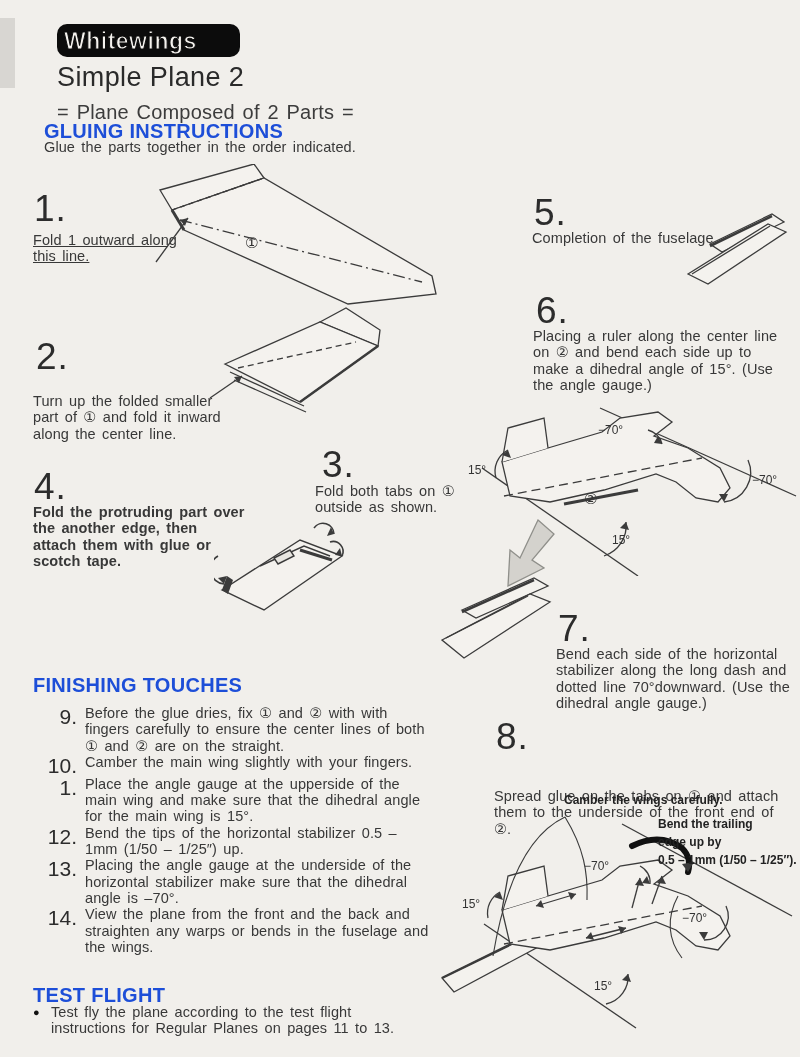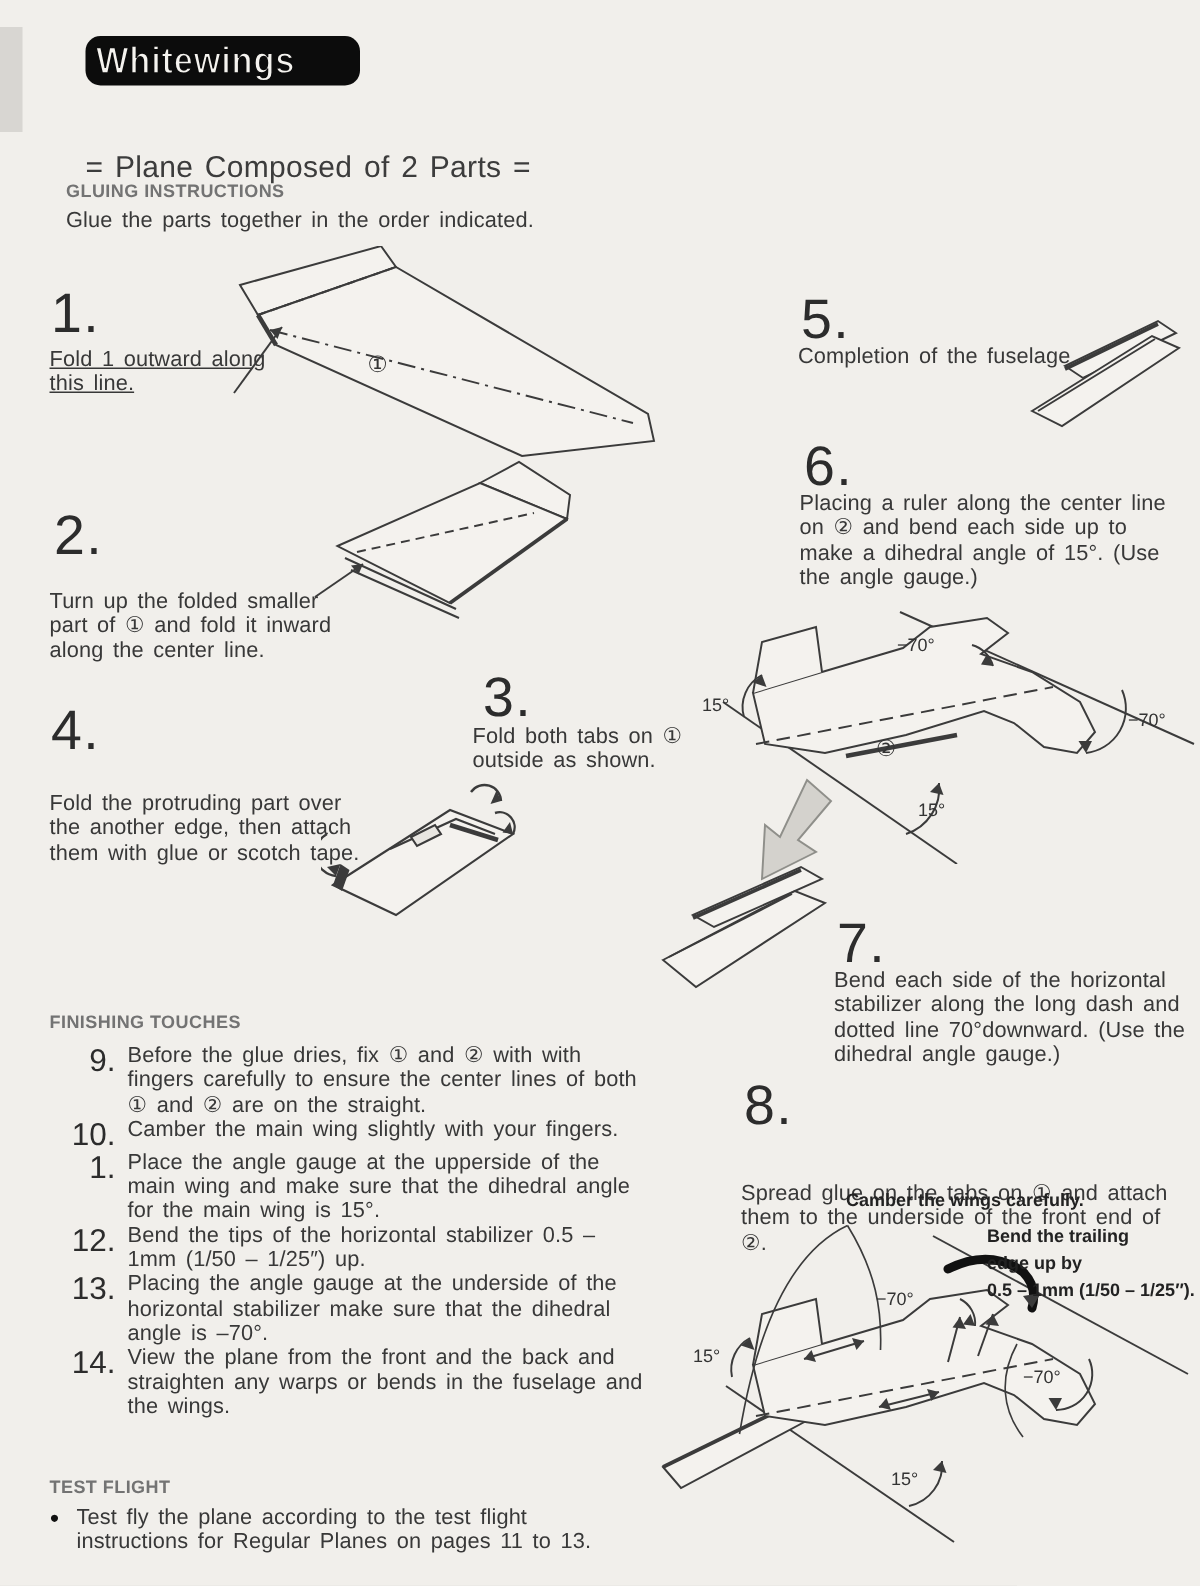--- a/index.html
+++ b/index.html
@@ -41,6 +41,7 @@
   <div class="abs logo-box" style="left:57px;top:24px;width:176px;height:33px;border-radius:10px;">
     <span class="logo-text">Whitewings</span>
   </div>
+  <div class="abs page-title" style="left:57px;top:62px;">Simple Plane 2</div>
   <div class="abs subtitle" style="left:57px;top:101px;">= Plane Composed of 2 Parts =</div>
   <div class="abs h-bold" style="left:44px;top:120px;">GLUING INSTRUCTIONS</div>
   <div class="abs body-t" style="left:44px;top:139px;">Glue the parts together in the order indicated.</div>

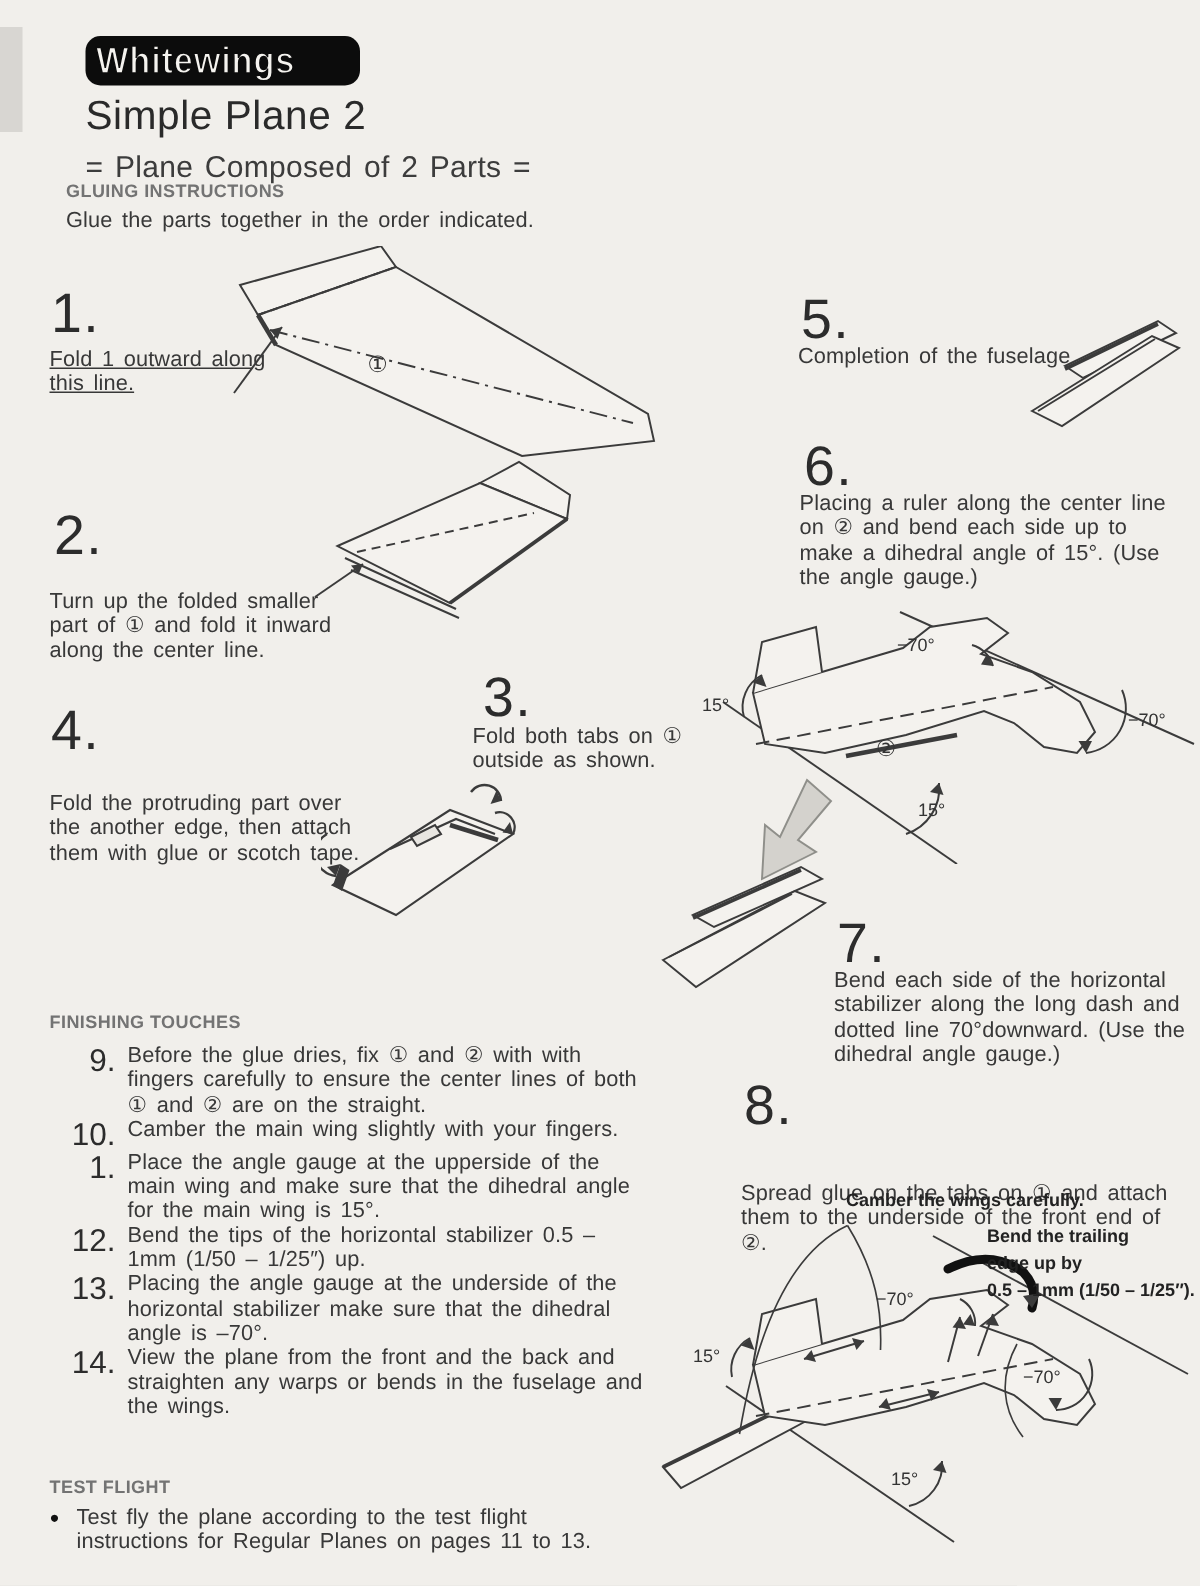--- a/index.html
+++ b/index.html
@@ -12,7 +12,7 @@
   .abs{position:absolute;}
   .body-t{font-size:14.5px;line-height:16.4px;letter-spacing:.1px;word-spacing:2.2px;color:#383838;}
   .step-num{font-size:37px;line-height:1;color:#2c2c2c;letter-spacing:1px;font-weight:400;}
-  .h-bold{font-size:12px;font-weight:700;color:#737373;letter-spacing:.3px;}
+  .h-bold{font-size:20px;font-weight:700;color:#1d4ed8;letter-spacing:.3px;}
   .scan-edge{background:#d8d6d2;}
   .logo-box{background:#0c0c0c;display:flex;align-items:center;padding-left:7px;}
   .logo-text{

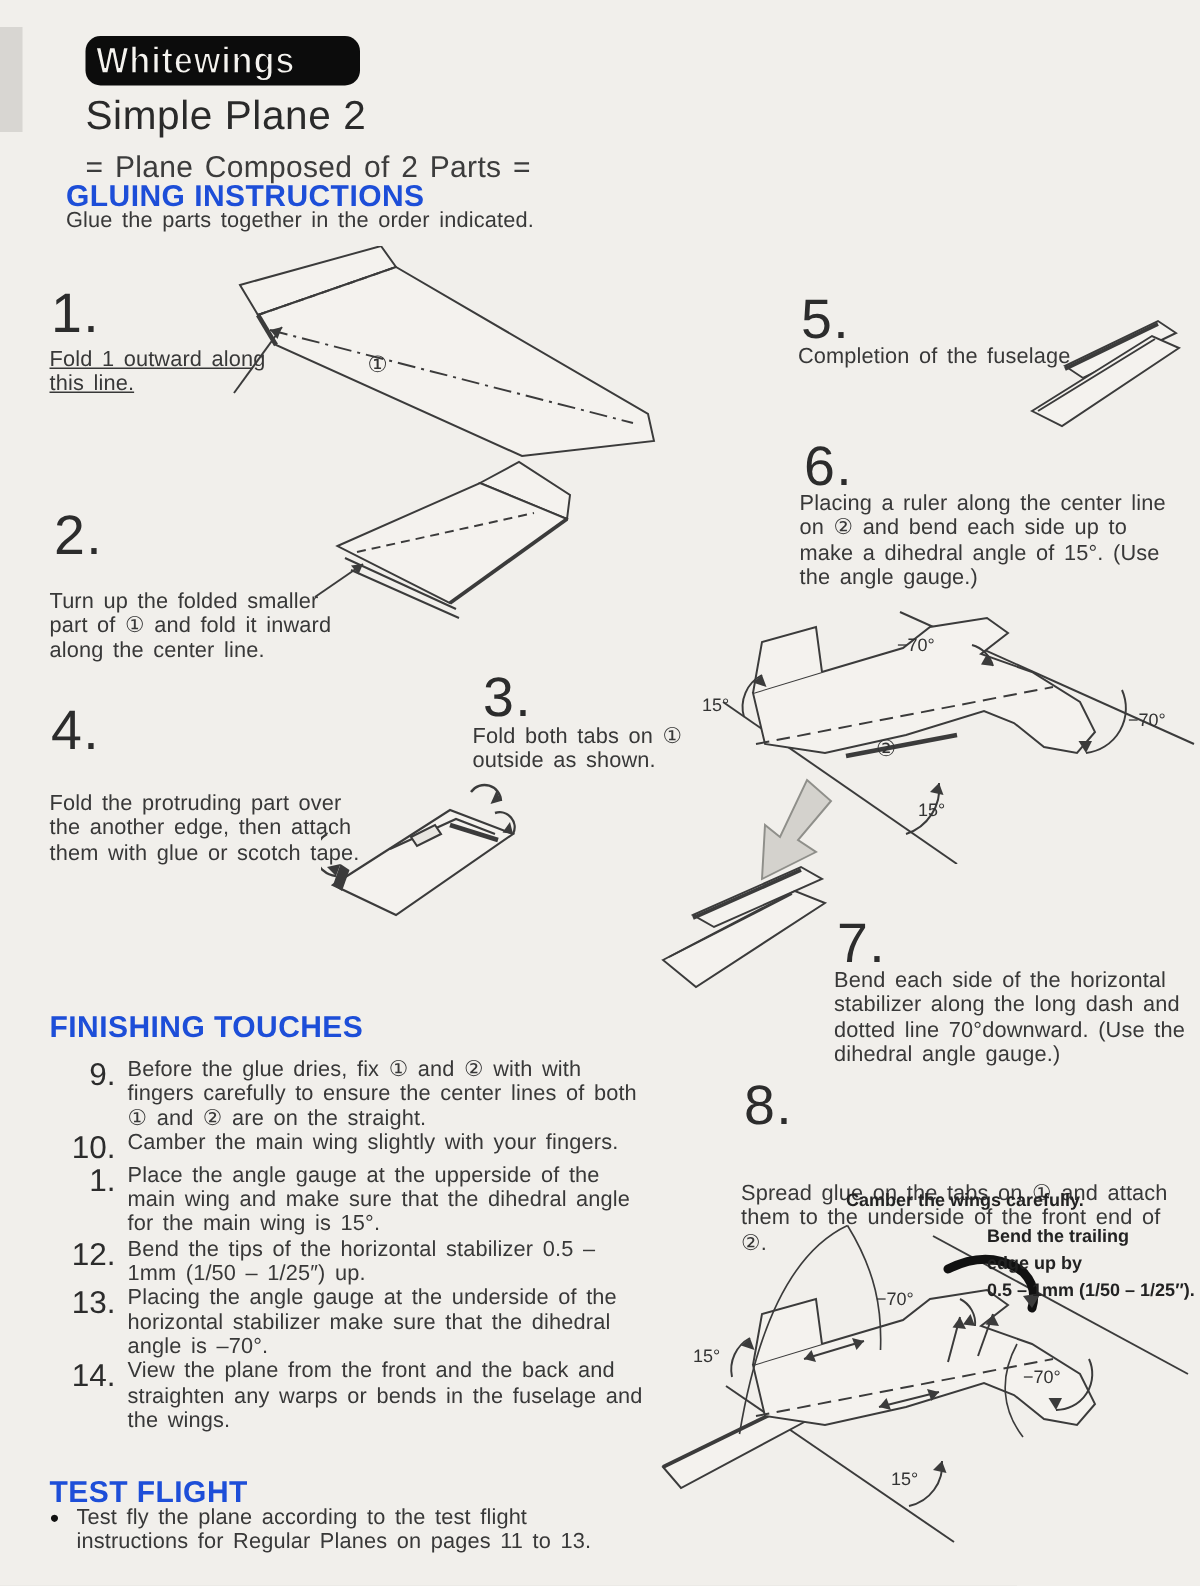--- a/index.html
+++ b/index.html
@@ -77,7 +77,7 @@
   </svg>
 
   <div class="abs step-num" style="left:34px;top:468px;">4.</div>
-  <div class="abs body-t" style="left:33px;top:528px;width:212px;">Fold the protruding part over the another edge, then attach them with glue or scotch tape.</div>
+  <div class="abs body-t" style="left:33px;top:504px;width:212px;font-weight:bold;">Fold the protruding part over the another edge, then attach them with glue or scotch tape.</div>
 
   <div class="abs step-num" style="left:322px;top:446px;">3.</div>
   <div class="abs body-t" style="left:315px;top:483px;width:142px;">Fold both tabs on ① outside as shown.</div>

